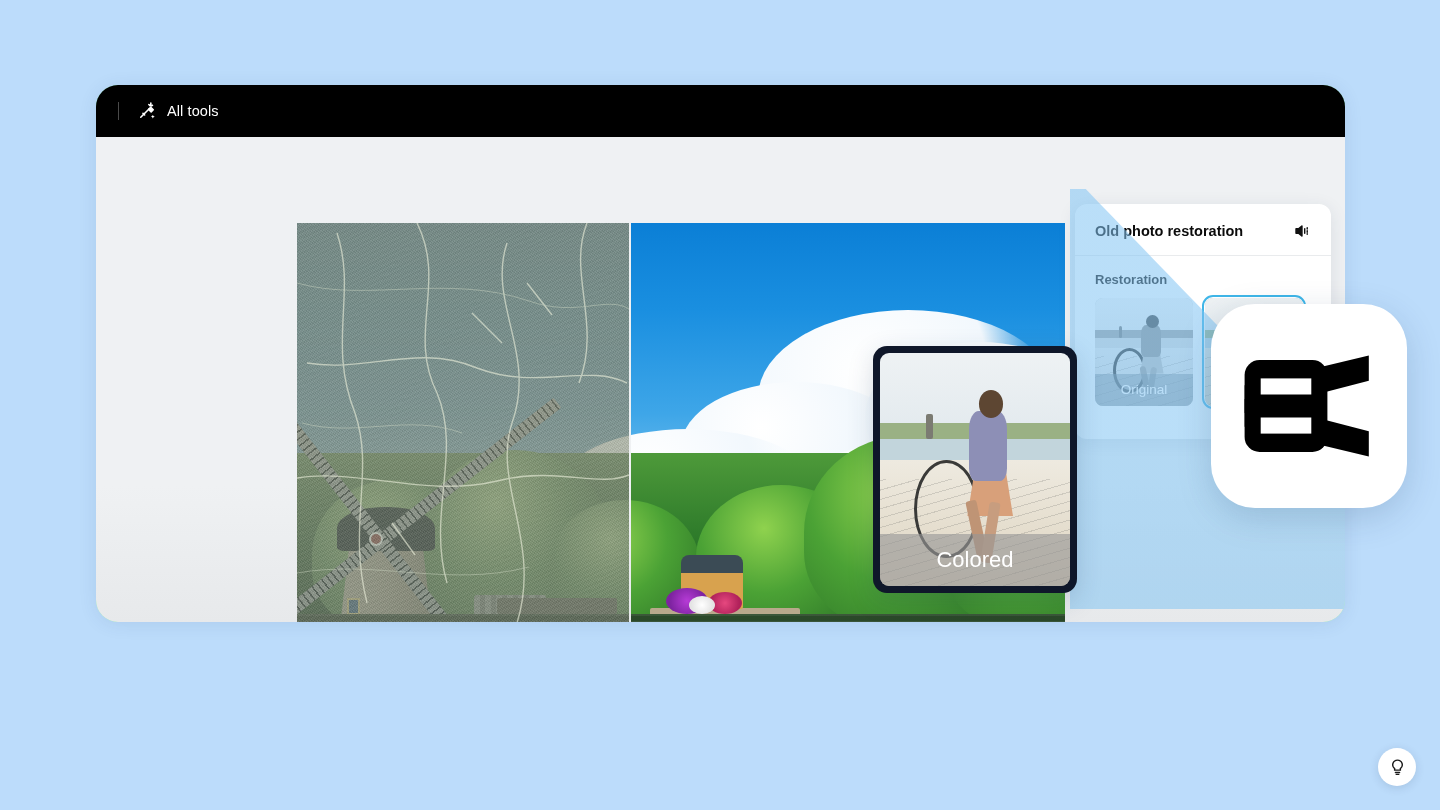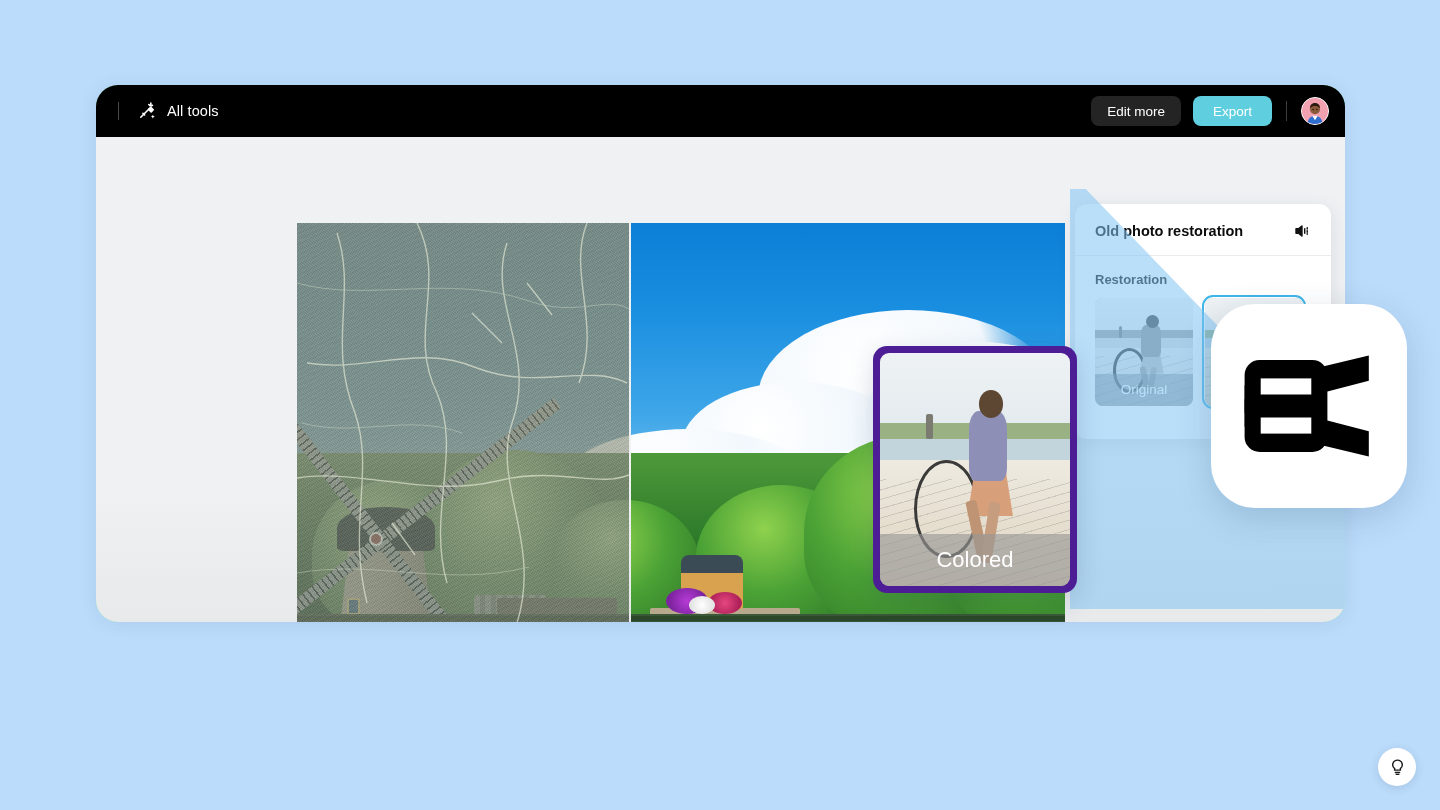--- a/index.html
+++ b/index.html
@@ -338,22 +338,6 @@
       <span class="alltools-label">All tools</span>
     </div>
 
-    <div class="topbar-right">
-      <button class="btn-editmore">Edit more</button>
-      <button class="btn-export">Export</button>
-      <div class="tb-sep"></div>
-      <div class="avatar">
-        <svg viewBox="0 0 28 28" style="width:100%;height:100%">
-          <circle cx="14" cy="14" r="14" fill="#f2a1b0"></circle>
-          <path d="M6 28 c0-6 4-9 8-9 s8 3 8 9 z" fill="#2f6fd0"></path>
-          <path d="M11 19 l3 5 3-5 z" fill="#ffffff"></path>
-          <circle cx="14" cy="12" r="5.4" fill="#8a5a3b"></circle>
-          <path d="M8.6 11 c0-4 2.6-5.6 5.4-5.6 s5.4 1.6 5.4 5.6 c-1.6-1.8-3.2-2.4-5.4-2.4 s-3.8 .6-5.4 2.4z" fill="#2b1a10"></path>
-          <circle cx="12" cy="12.3" r=".8" fill="#1d1208"></circle>
-          <circle cx="16" cy="12.3" r=".8" fill="#1d1208"></circle>
-        </svg>
-      </div>
-    </div>
   </div>
 
   <div class="canvas">

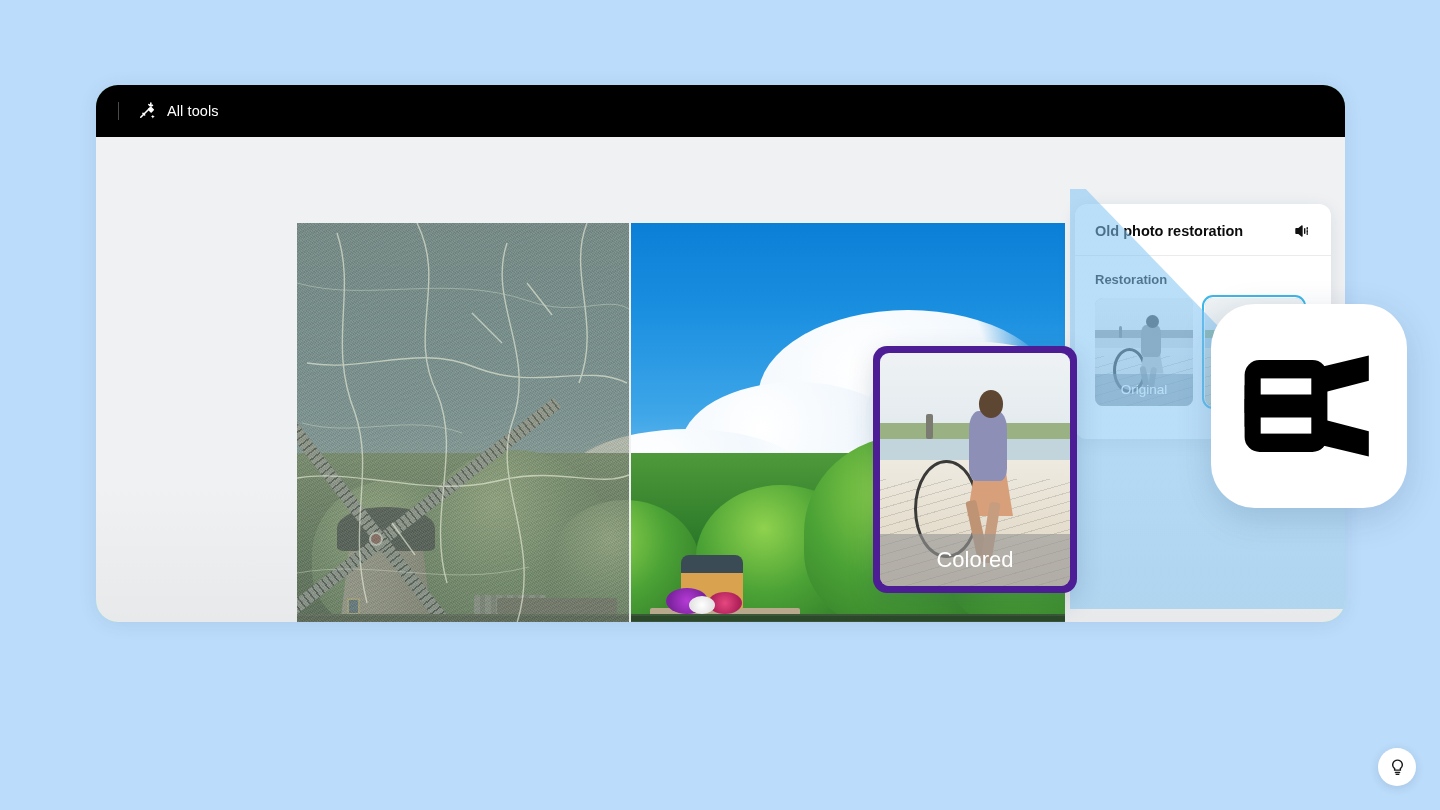--- a/index.html
+++ b/index.html
@@ -286,7 +286,7 @@
   .colored-card {
     position: absolute; left: 873px; top: 346px;
     width: 204px; height: 247px;
-    background: #4c1d95; border-radius: 14px;
+    background: #0f172a; border-radius: 14px;
     padding: 7px;
     box-shadow: 0 8px 26px rgba(30,55,90,.18);
   }

